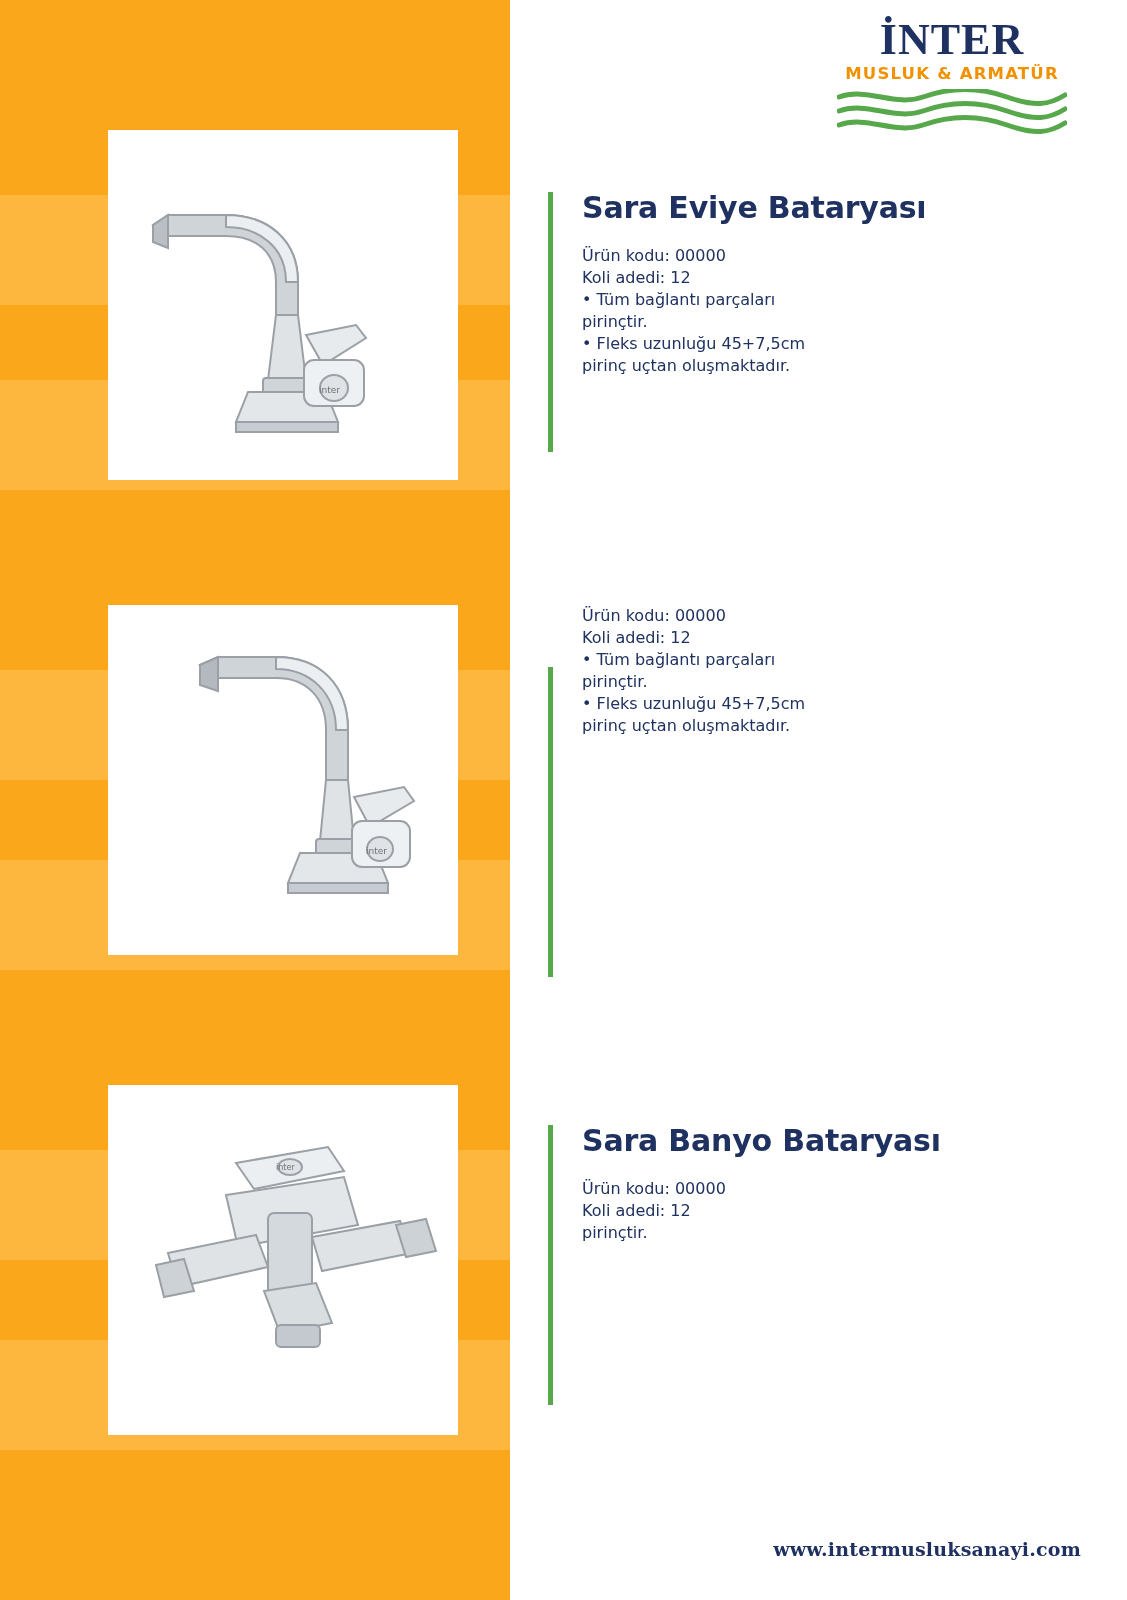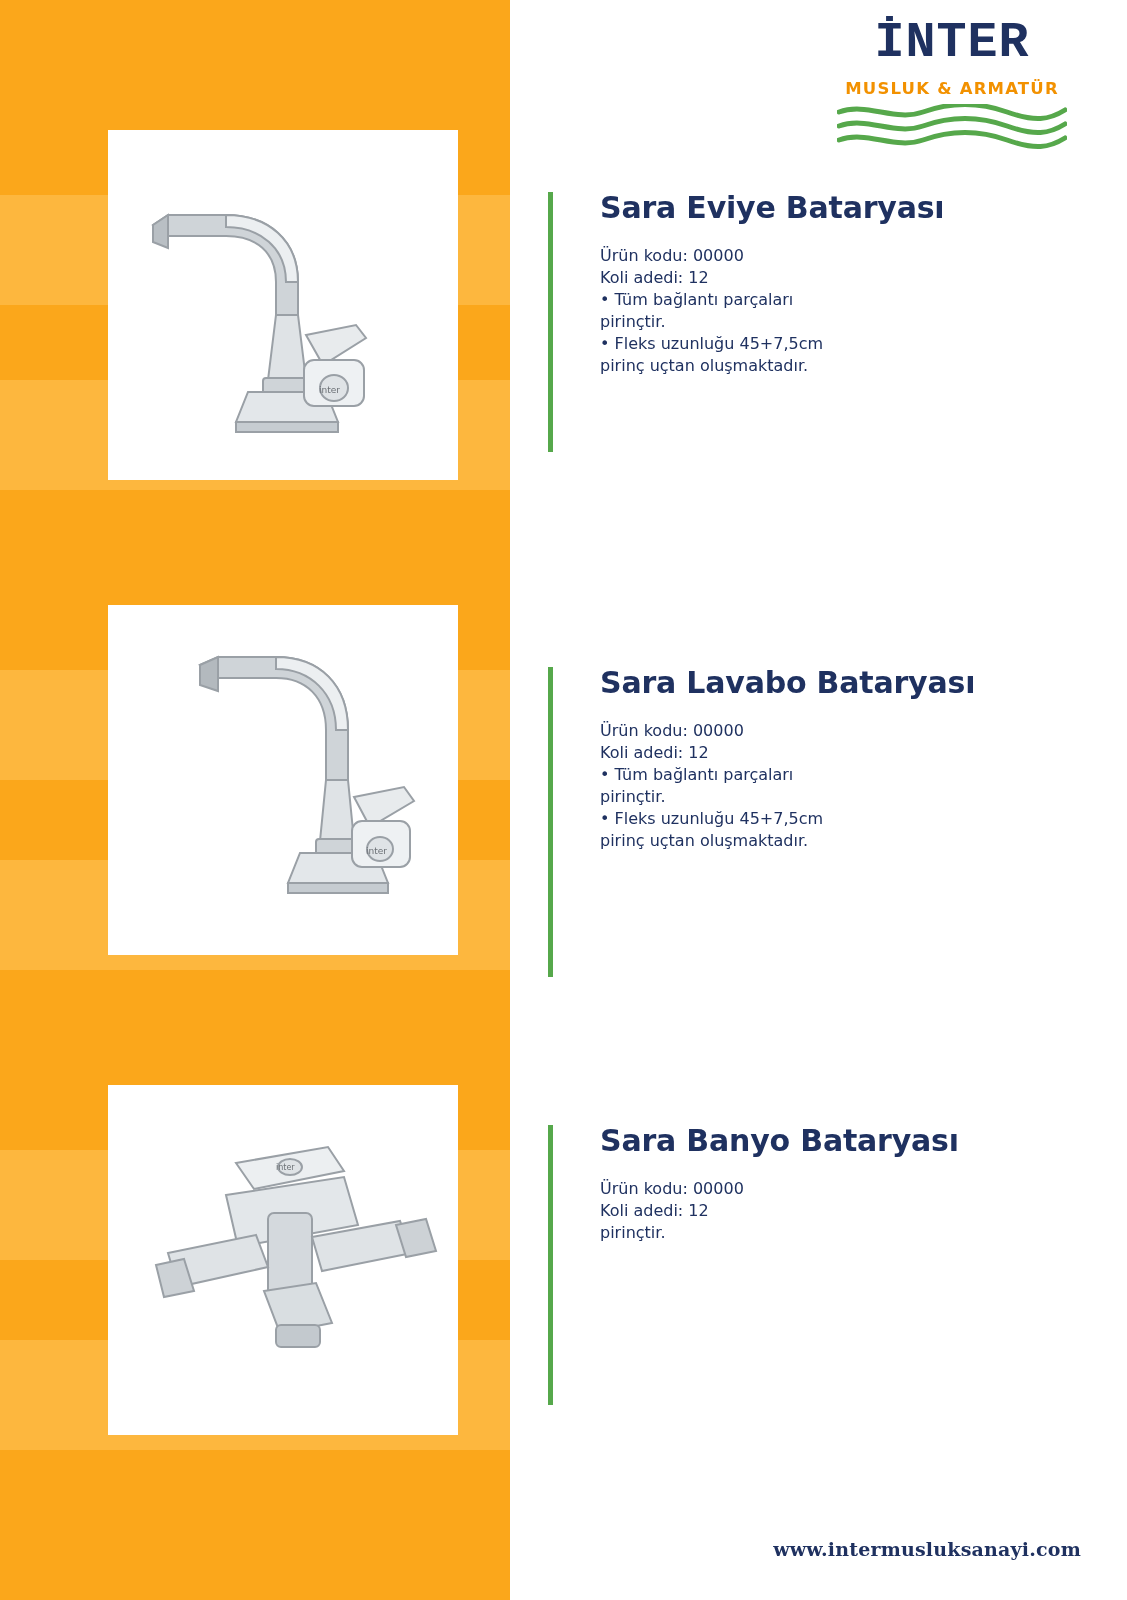--- a/index.html
+++ b/index.html
@@ -47,9 +47,9 @@
     line-height: 1;
   }
   .logo-inter {
-    font-family: Liberation Mono, monospace;
-    font-weight: bold;
-    font-size: 50px;
+    font-family: Liberation Serif, serif;
+    font-weight: bold;
+    font-size: 44px;
     letter-spacing: 1px;
     color: #1F3160;
   }

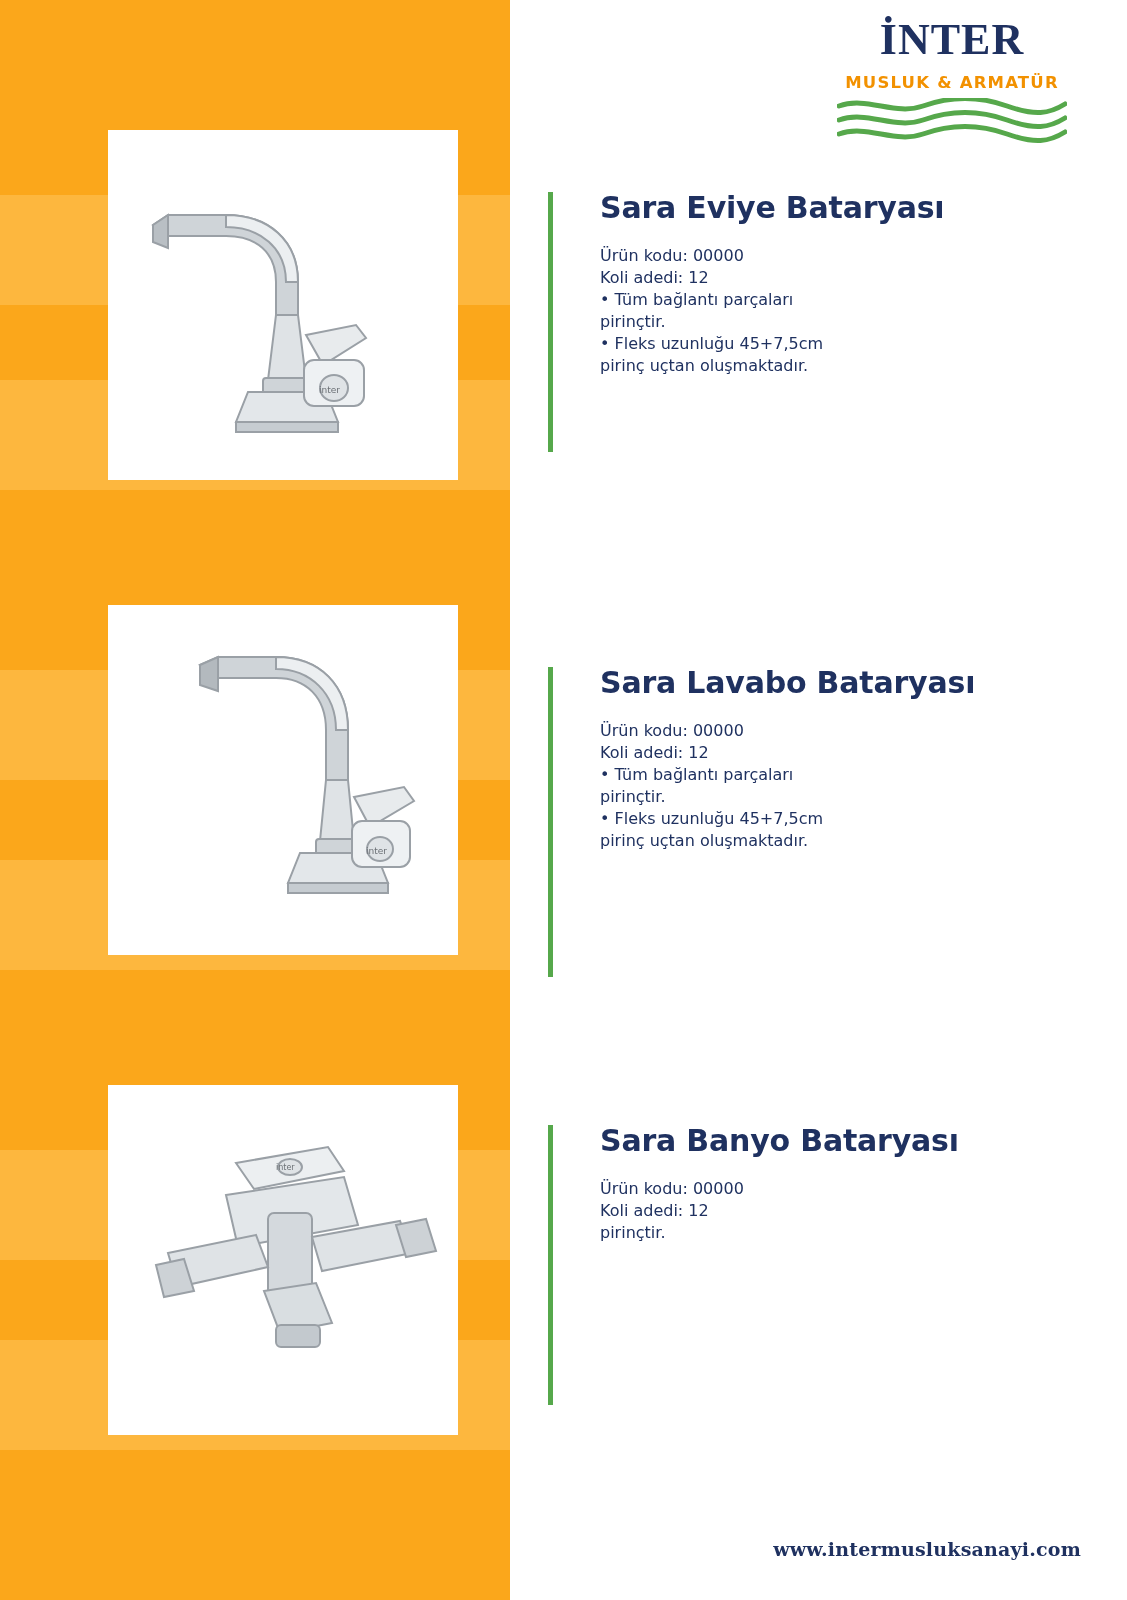--- a/index.html
+++ b/index.html
@@ -59,7 +59,7 @@
     font-size: 16.5px;
     letter-spacing: 1.2px;
     color: #F29100;
-    margin-top: 13px;
+    margin-top: 4px;
   }
   .logo-waves {
     margin-top: 6px;

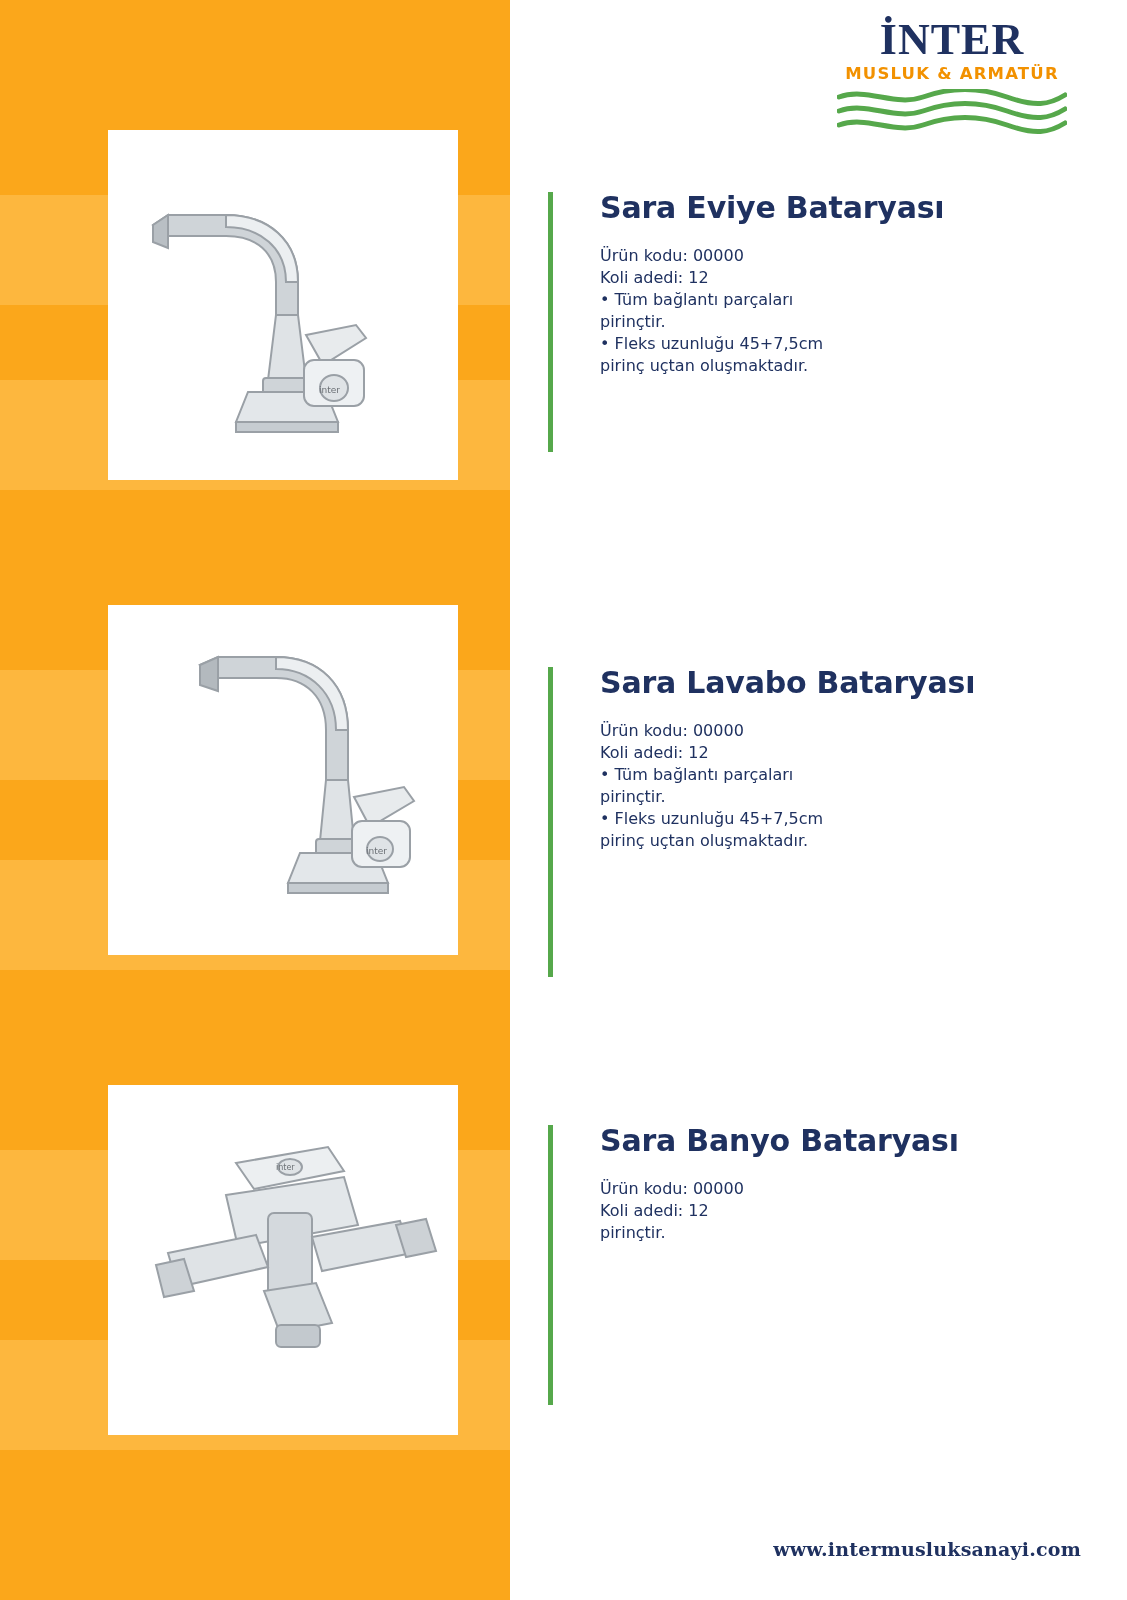--- a/index.html
+++ b/index.html
@@ -104,7 +104,7 @@
   .info.i3 .accent-bar { top: 40px;  height: 280px; }
 
   .info-inner {
-    padding-left: 52px;
+    padding-left: 34px;
   }
   .product-title {
     font-family: "DejaVu Sans", sans-serif;

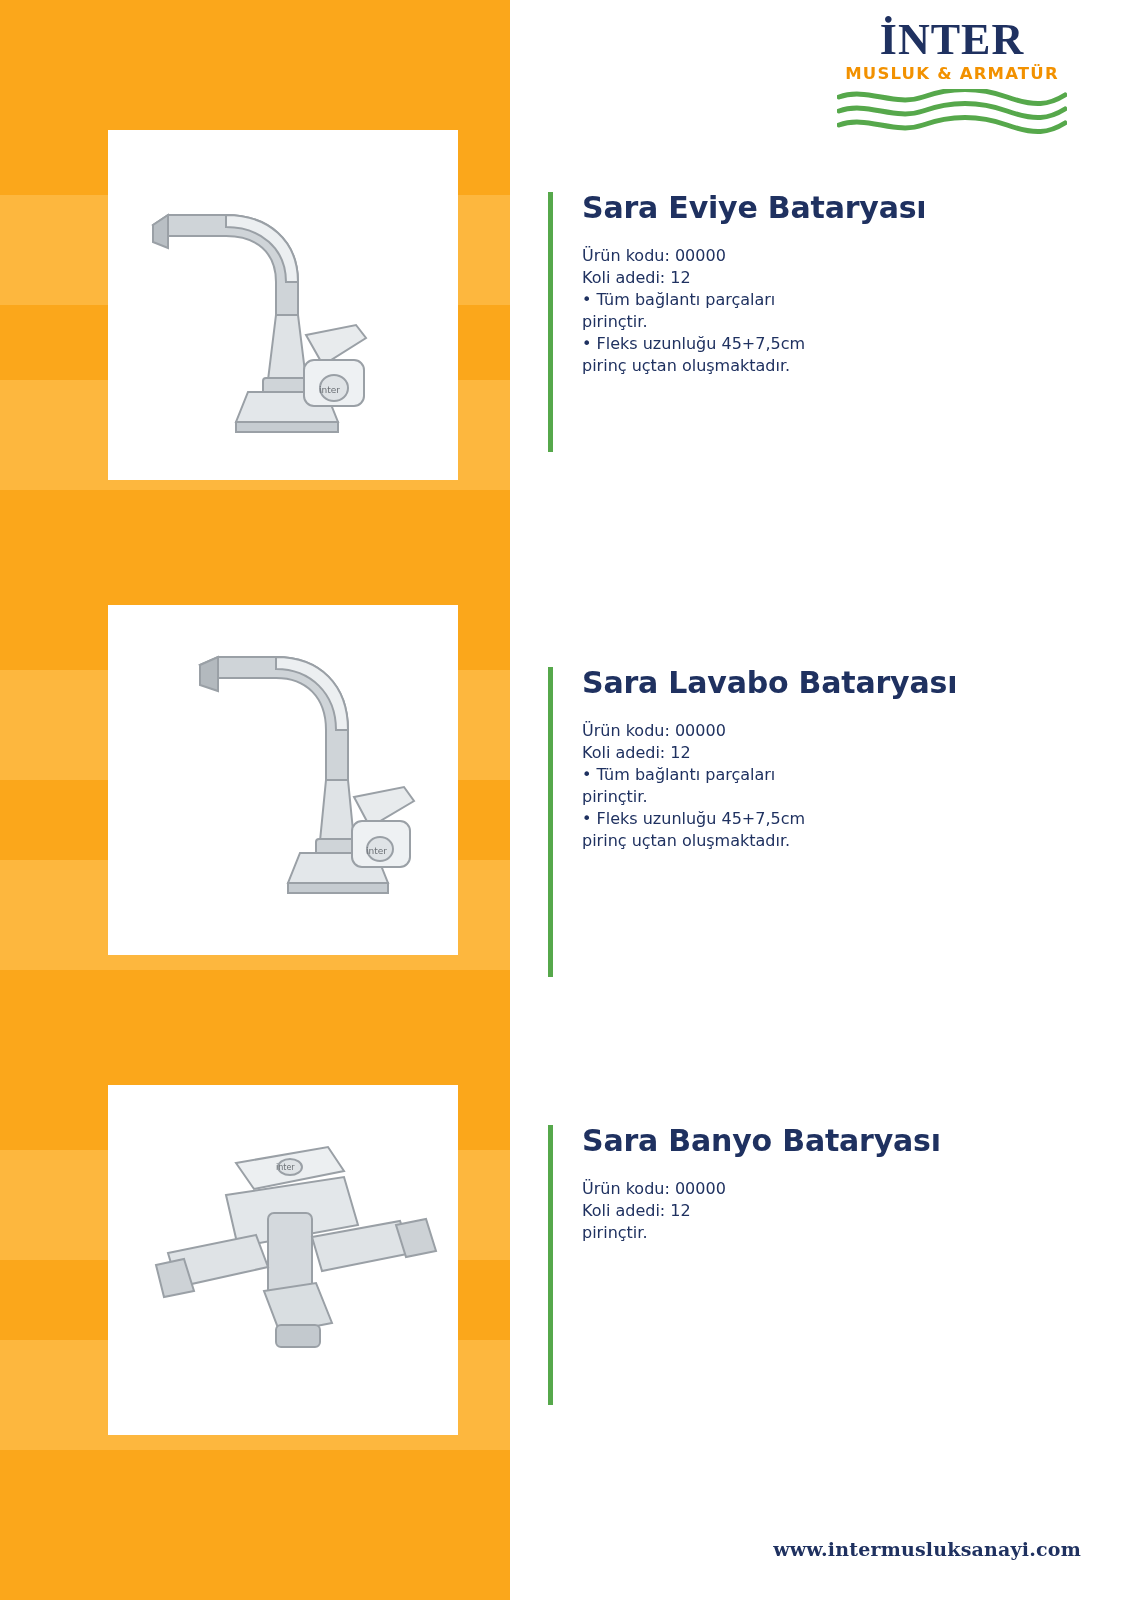--- a/index.html
+++ b/index.html
@@ -222,7 +222,6 @@
   <div class="info i2">
     <div class="accent-bar"></div>
     <div class="info-inner">
-      <h2 class="product-title">Sara Lavabo Bataryası</h2>
       <p class="spec-line">Ürün kodu: 00000</p>
       <p class="spec-line">Koli adedi: 12</p>
       <p class="spec-line">• Tüm bağlantı parçaları</p>

